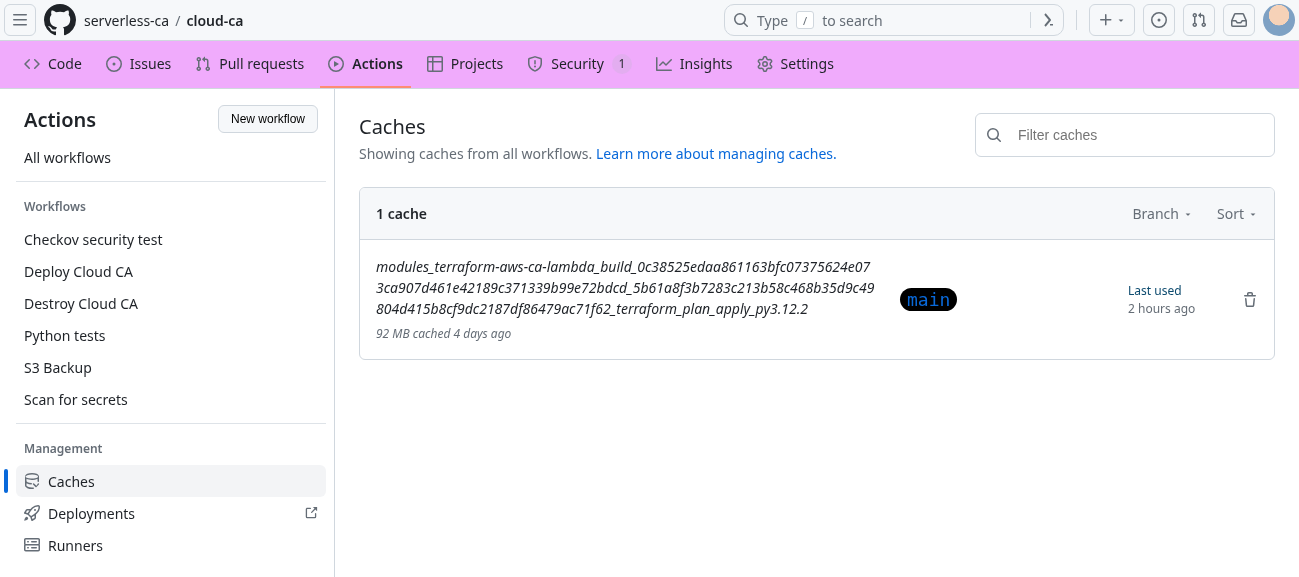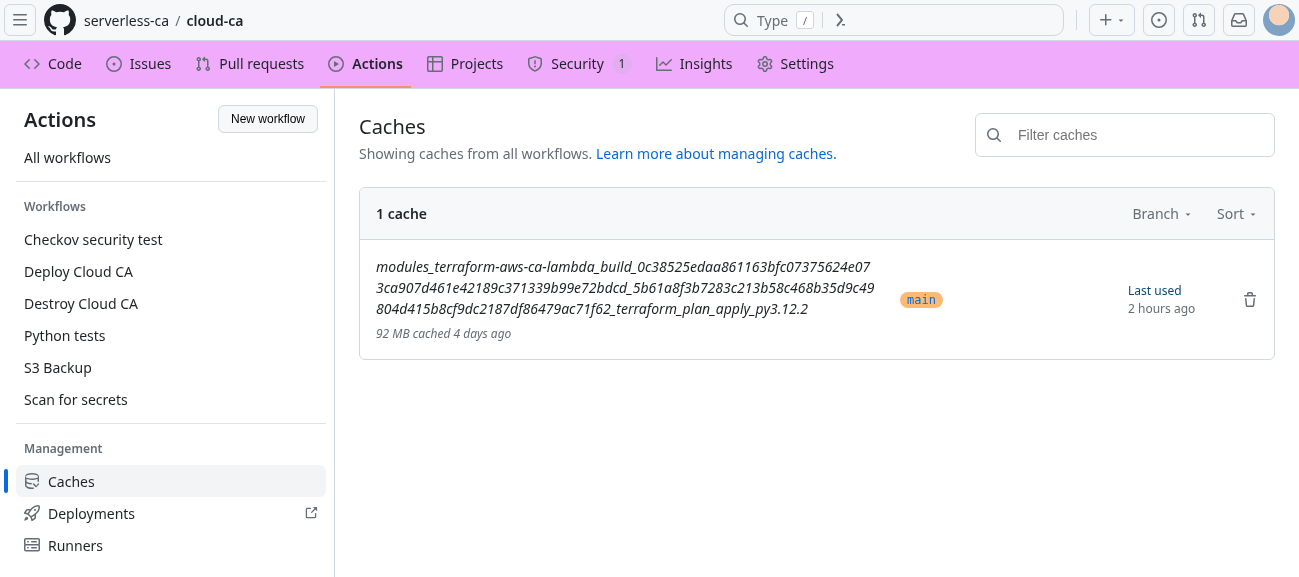--- a/index.html
+++ b/index.html
@@ -161,6 +161,7 @@
     </span>
     <span>Type </span>
     <span class="kbd">/</span>
+    <span style="flex:1"> to search</span>
     <span style="border-left:1px solid #d0d7de; padding-left:8px;">
       <svg width="16" height="16" viewBox="0 0 16 16" fill="currentColor">
           <path d="m6.7 14.7 5-6a1 1 0 0 0 0-1.4l-5-6L5.3 2.7 9.7 8l-4.4 5.3z"></path>

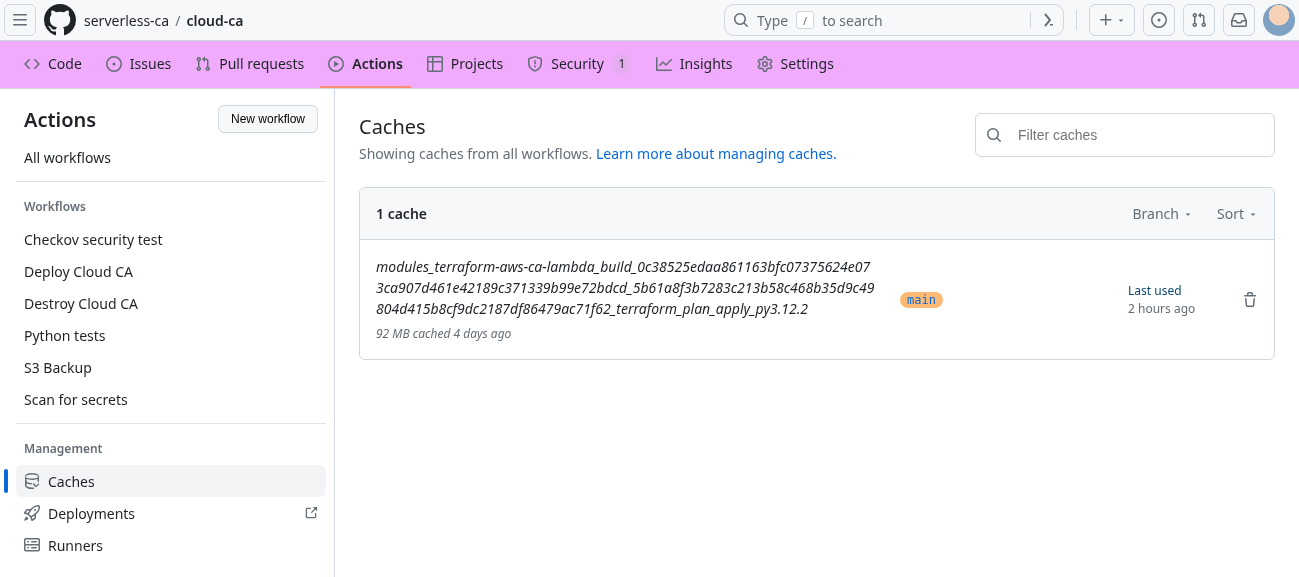--- a/index.html
+++ b/index.html
@@ -123,7 +123,7 @@
   .row .meta { color: #656d76; font-size: 12px; margin-top: 6px; }
   .branch-label {
     display:inline-block; padding: 1px 7px; font-family: ui-monospace, SFMono-Regular, Menlo, monospace;
-    font-size: 12px; color: #0969da; background: #fdba74; border-radius: 999px;
+    font-size: 18px; color: #0969da; background: #000000; border-radius: 999px;
   }
   .last-used { margin-left: auto; text-align: left; color: #656d76; font-size: 12px; line-height:1.5; min-width:90px;}
   .last-used .lbl { color: #0c4a6e; }

